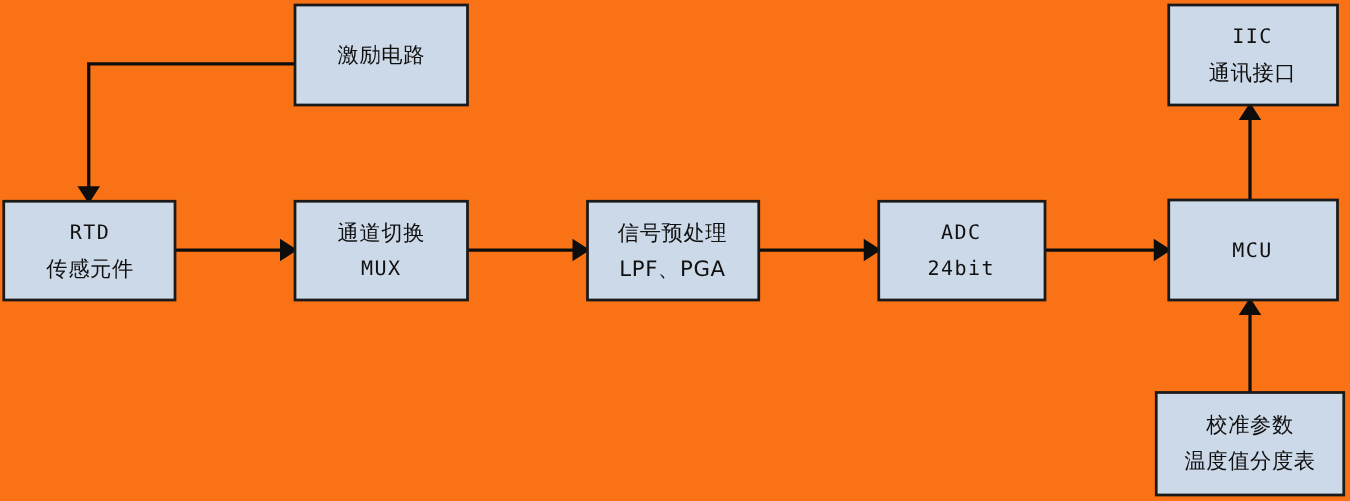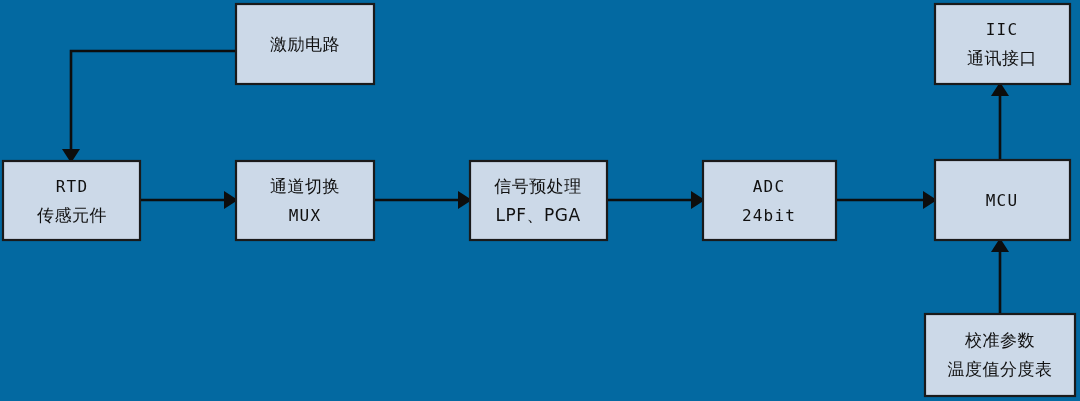--- a/index.html
+++ b/index.html
@@ -17,7 +17,7 @@
     position: relative;
     width: 1080px;
     height: 401px;
-    background: #0369a1;
+    background: #f97316;
   }
   svg.diagram-canvas {
     position: absolute;

